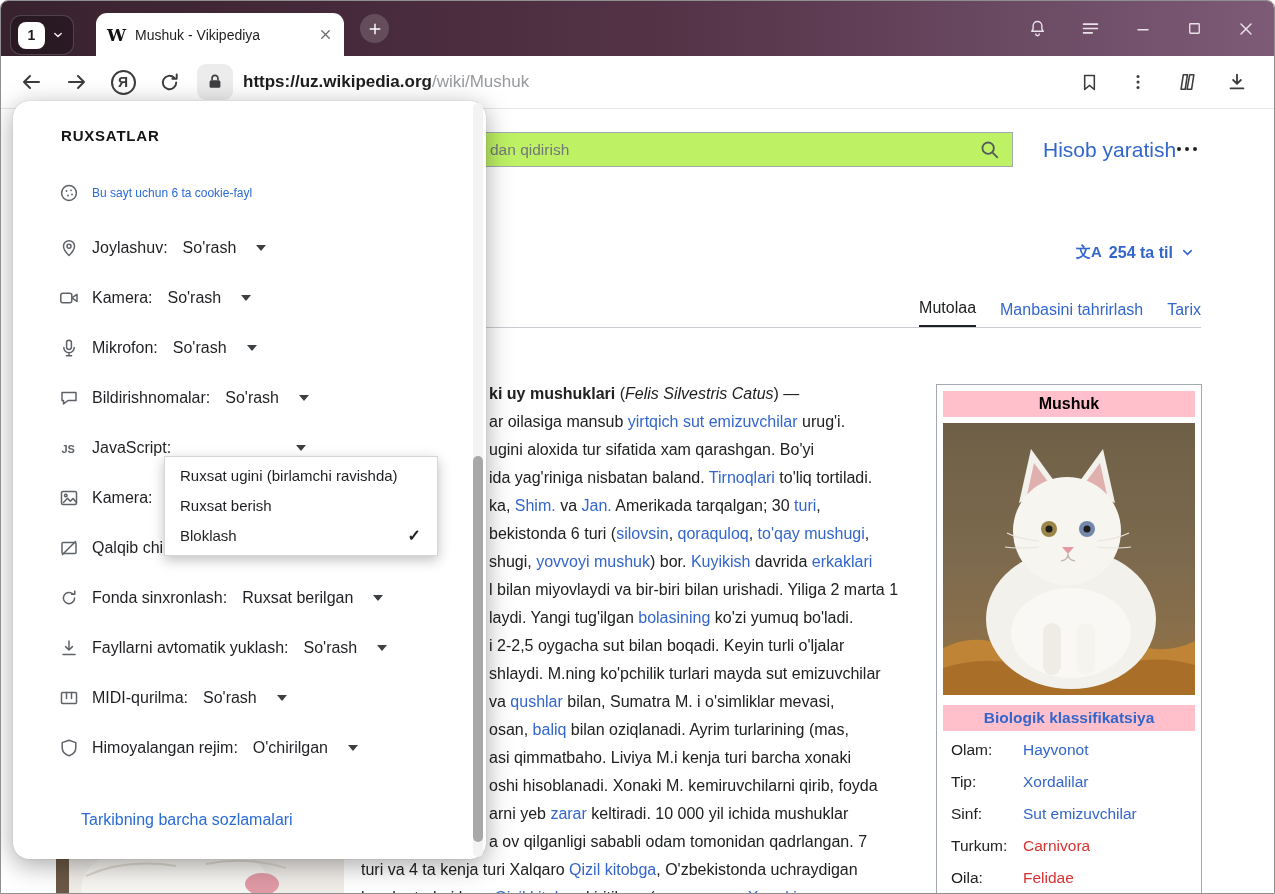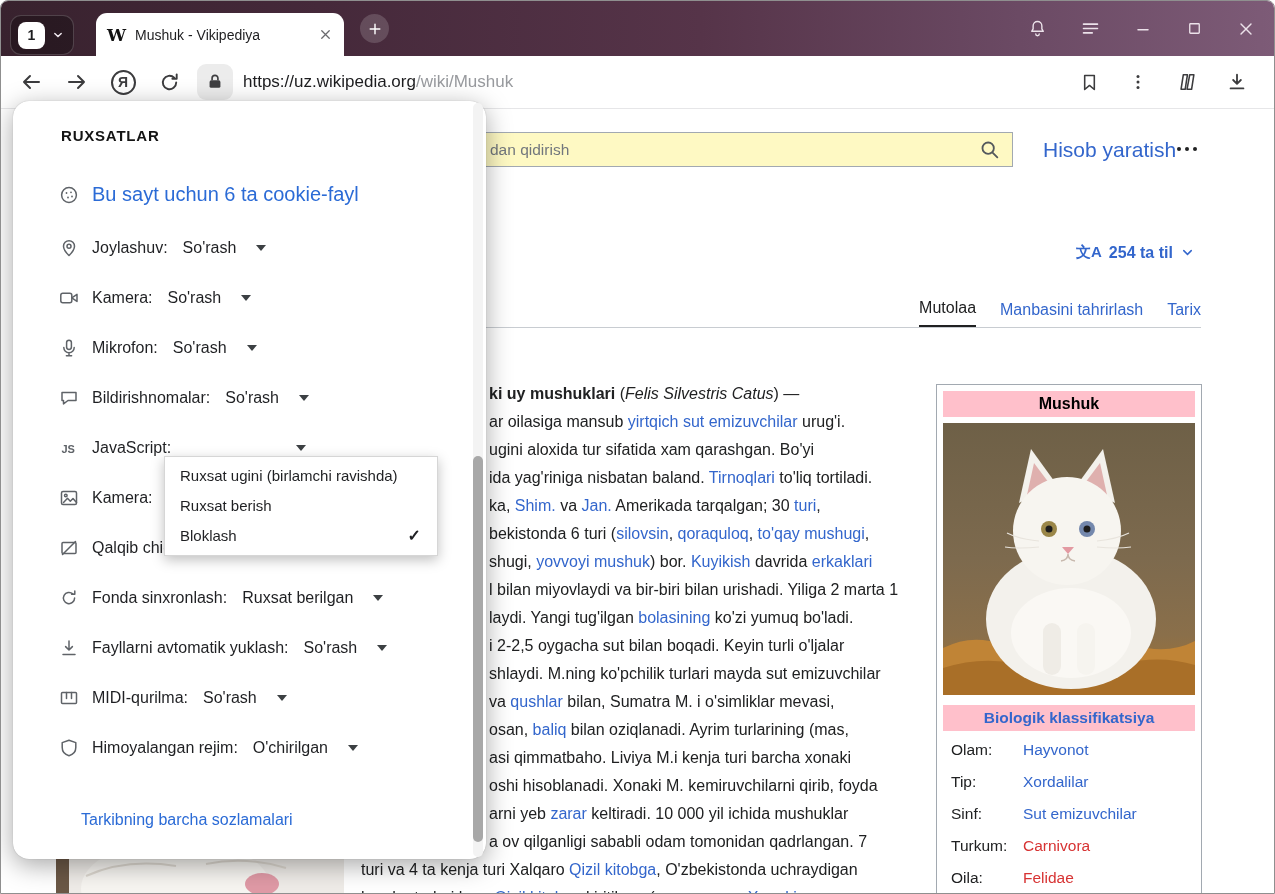--- a/index.html
+++ b/index.html
@@ -35,7 +35,7 @@
   .lock-chip { width:36px; height:36px; background:#ececec; border-radius:9px;
     display:flex; align-items:center; justify-content:center; margin-left:12px; }
   .url { font-size:17px; margin-left:10px; white-space:nowrap; }
-  .url-host { color:#1d1d1f; } .url-path { color:#989a9e; }
+  .url-host { color:#1d1d1f;font-weight:bold; } .url-path { color:#989a9e; }
   .tb-right { margin-left:auto; display:flex; align-items:center; gap:28px; margin-right:12px; }
 
   

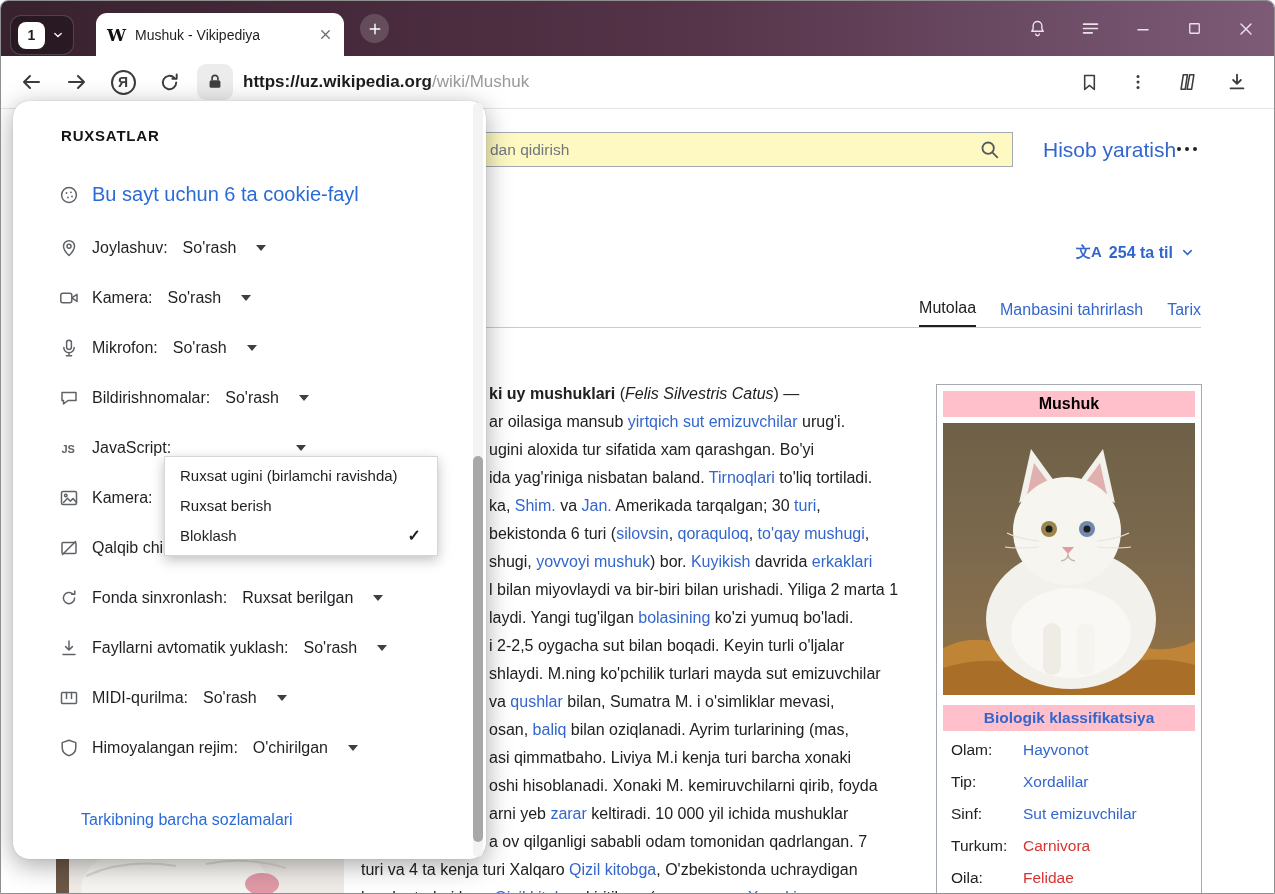--- a/index.html
+++ b/index.html
@@ -41,7 +41,7 @@
   
   .content { position:relative; height:786px; background:#fff; overflow:hidden; }
   .search-box { position:absolute; left:400px; top:23px; width:612px; height:35px;
-    border:1px solid #a2a9b1; background:#fef9c3; }
+    border:1px solid #a2a9b1; background:#bef264; }
   .search-text { position:absolute; left:88px; top:0; line-height:33px; color:#72777d; font-size:15.5px; }
   .search-mag { position:absolute; right:11px; top:6px; }
   .account-link { position:absolute; left:1042px; top:23px; line-height:35px;

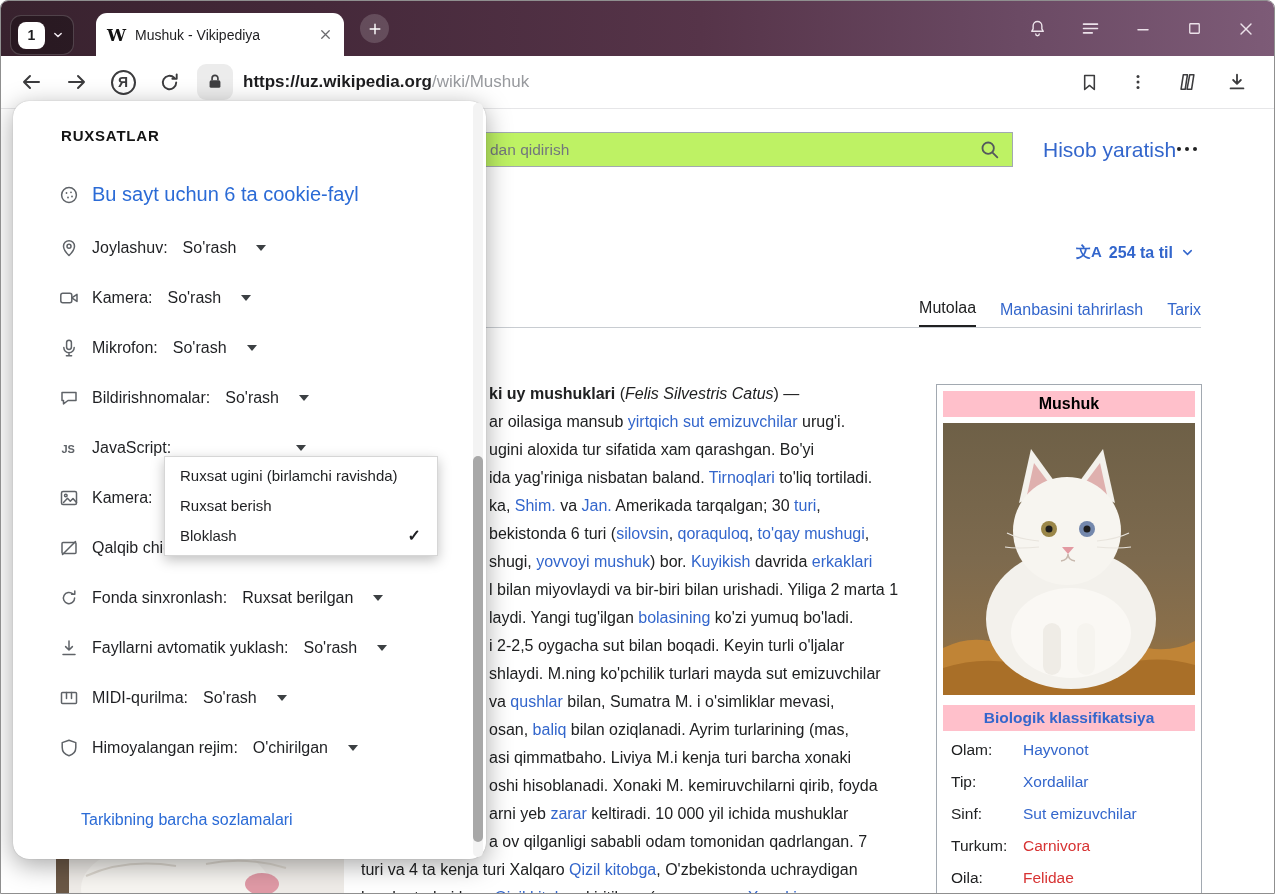--- a/index.html
+++ b/index.html
@@ -81,7 +81,7 @@
   .perm-title { position:absolute; left:48px; top:26px; font-size:15px; font-weight:bold;
     letter-spacing:0.8px; color:#141414; }
   .cookie-row { position:absolute; left:46px; top:82px; display:flex; align-items:center; gap:13px; }
-  .cookie-link { color:var(--panel-link); font-size:20px; }
+  .cookie-link { color:var(--panel-link); font-size:12px; }
   .perm-row { position:absolute; left:46px; height:24px; display:flex; align-items:center; gap:13px; }
   .p-icon { width:20px; height:20px; display:flex; align-items:center; }
   .p-label { font-size:16px; color:#1f2023; }

